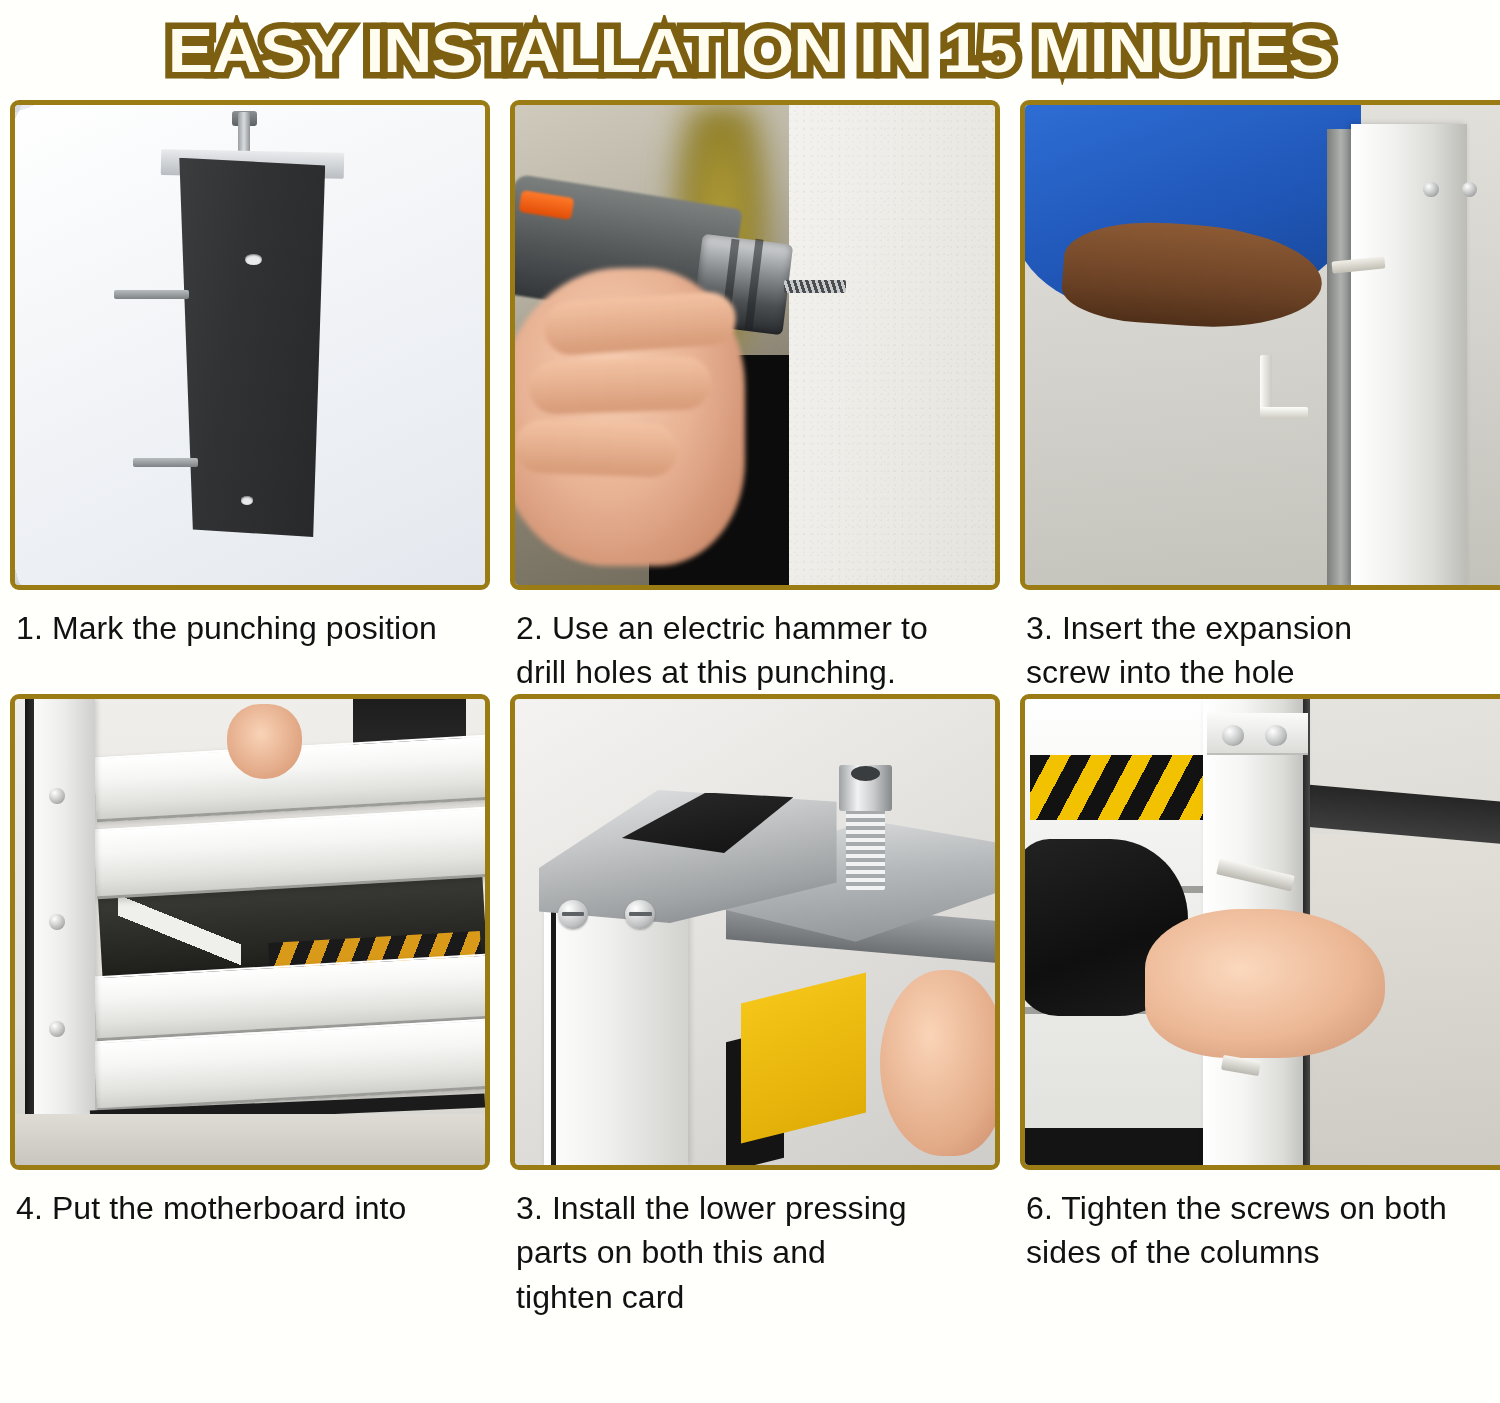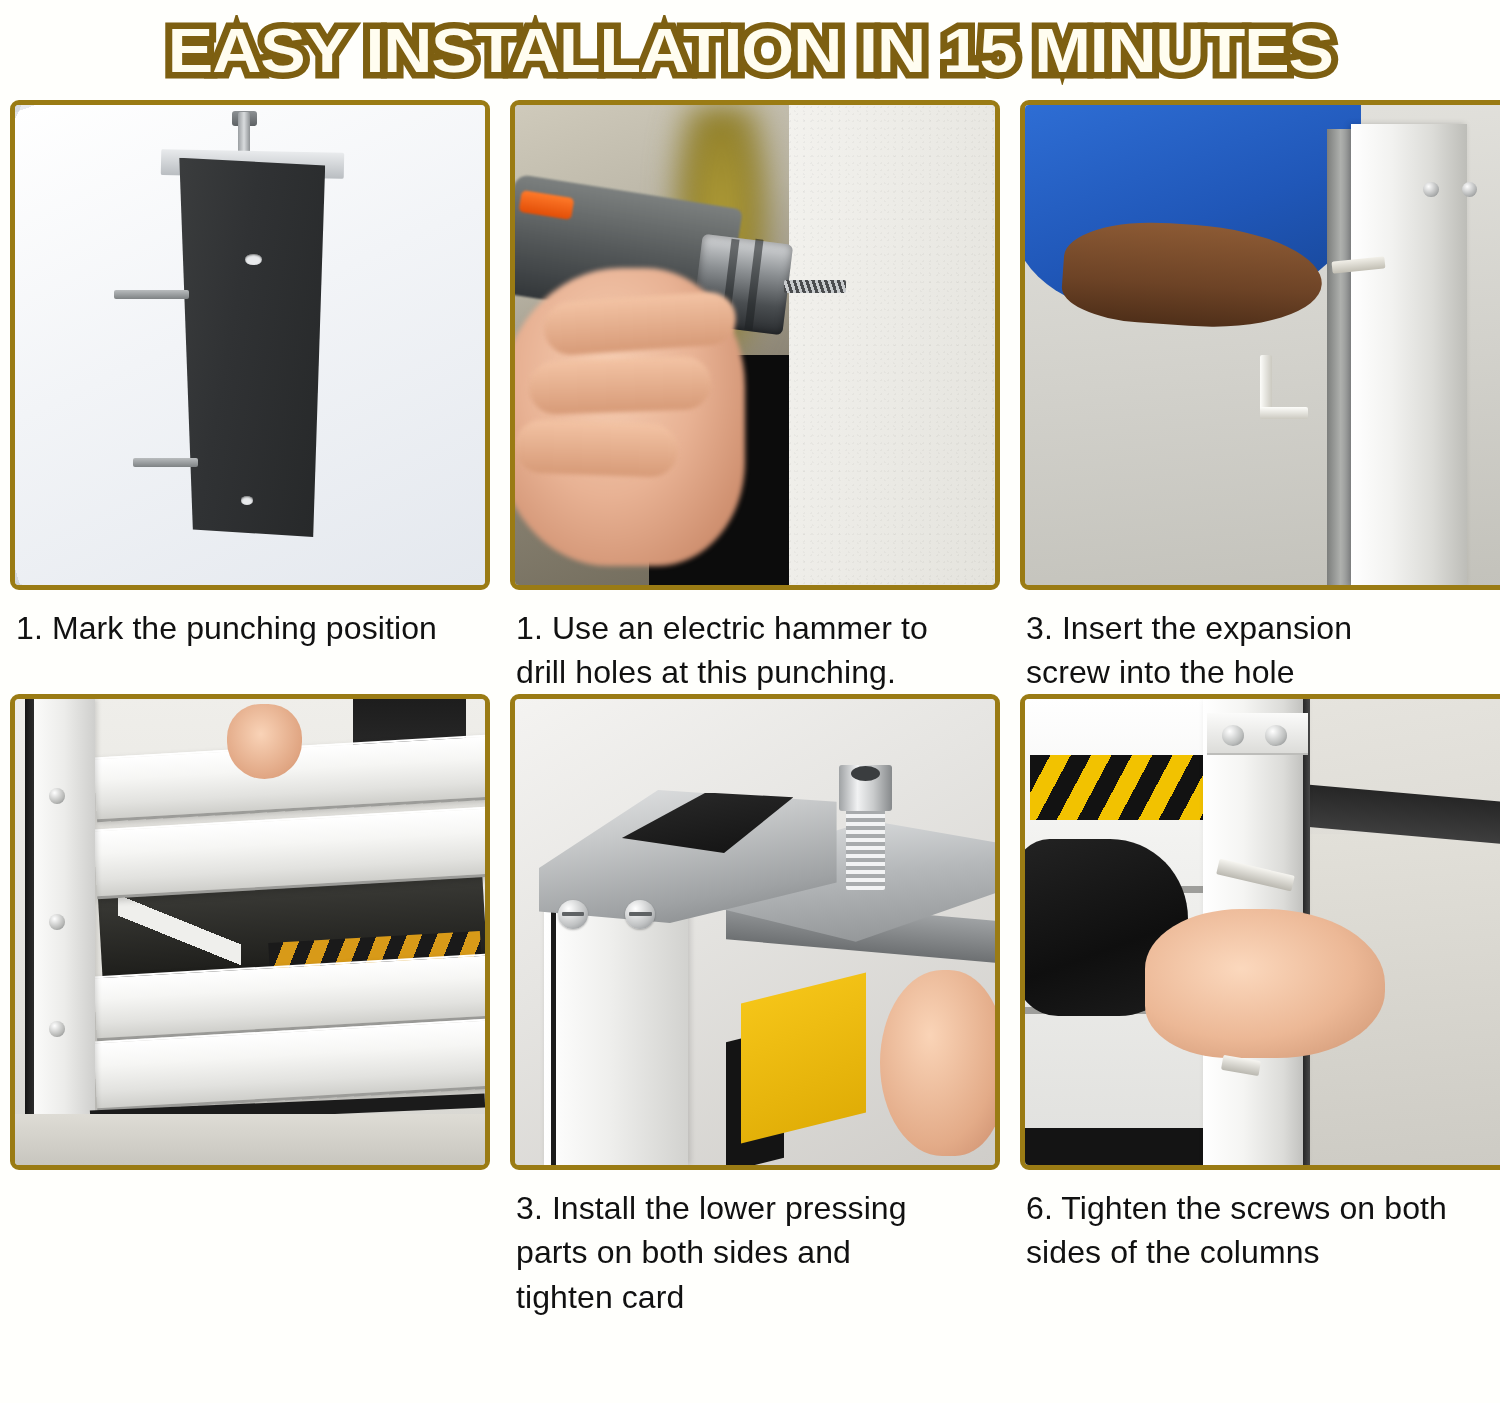--- a/index.html
+++ b/index.html
@@ -574,7 +574,7 @@
       </div>
     </div>
     <div class="caption">
-      <span class="cap-line">1. Use an electric hammer to</span>
+      <span class="cap-line">2. Use an electric hammer to</span>
       <span class="cap-line">drill holes at this punching.</span>
     </div>
   </div>

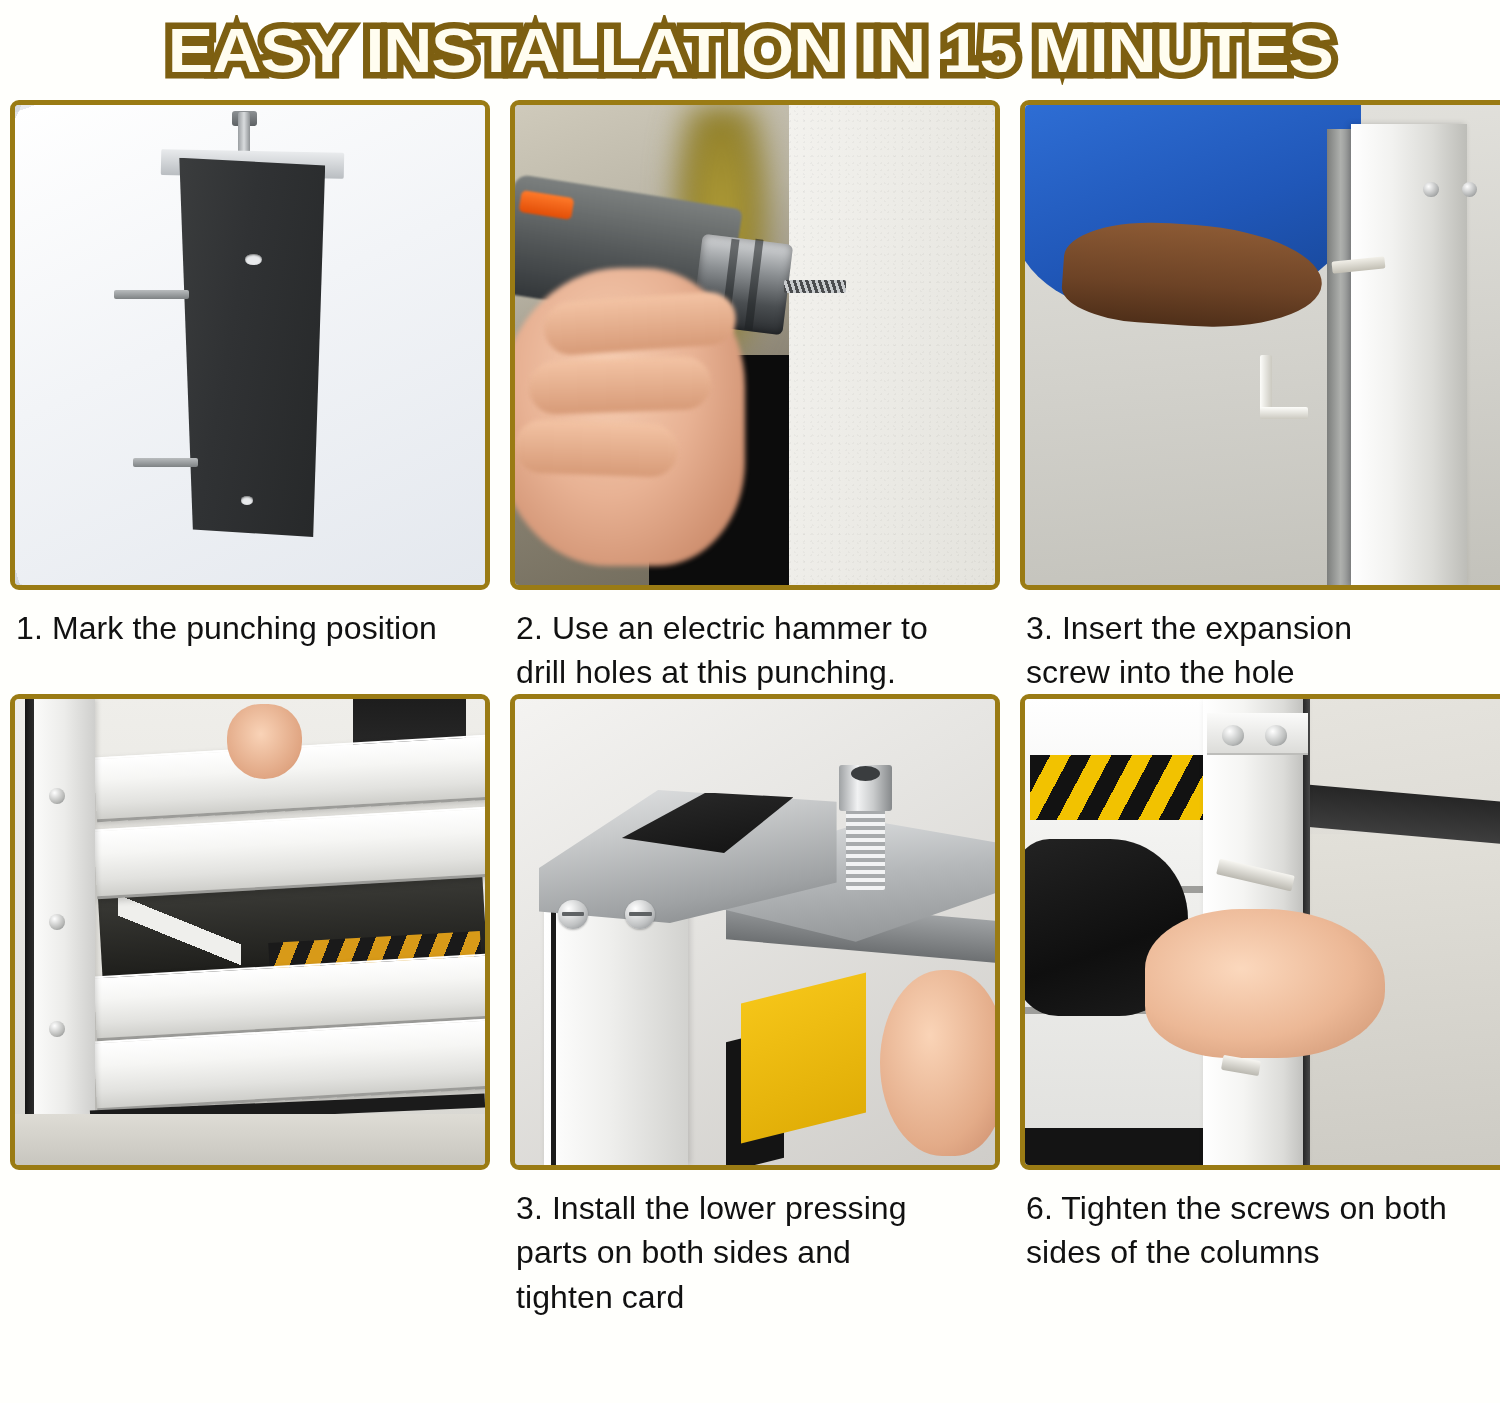--- a/index.html
+++ b/index.html
@@ -624,6 +624,7 @@
       </div>
     </div>
     <div class="caption">
+      <span class="cap-line">4. Put the motherboard into</span>
     </div>
   </div>
 

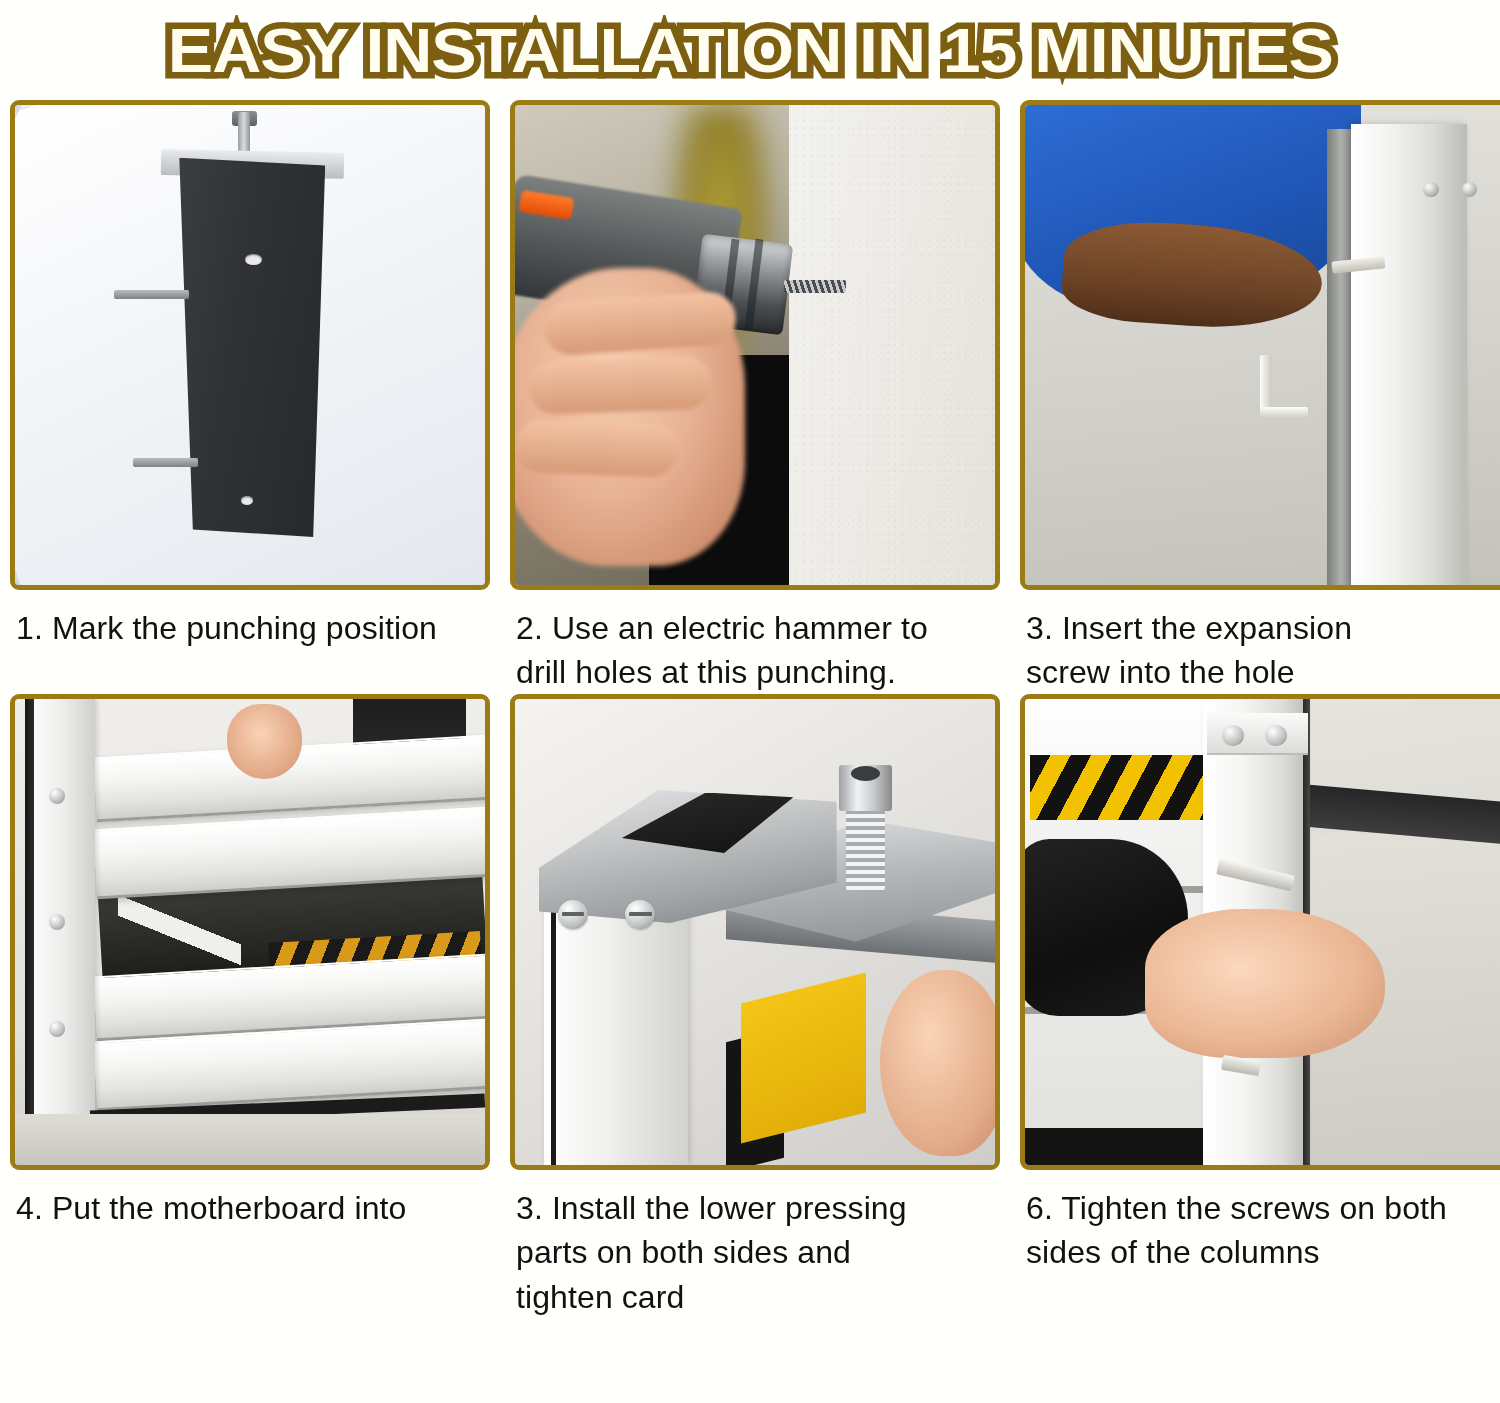--- a/index.html
+++ b/index.html
@@ -650,7 +650,7 @@
     </div>
     <div class="caption">
       <span class="cap-line">3. Install the lower pressing</span>
-      <span class="cap-line">parts on both sides and</span>
+      <span class="cap-line">parts on both this and</span>
       <span class="cap-line">tighten card</span>
     </div>
   </div>

